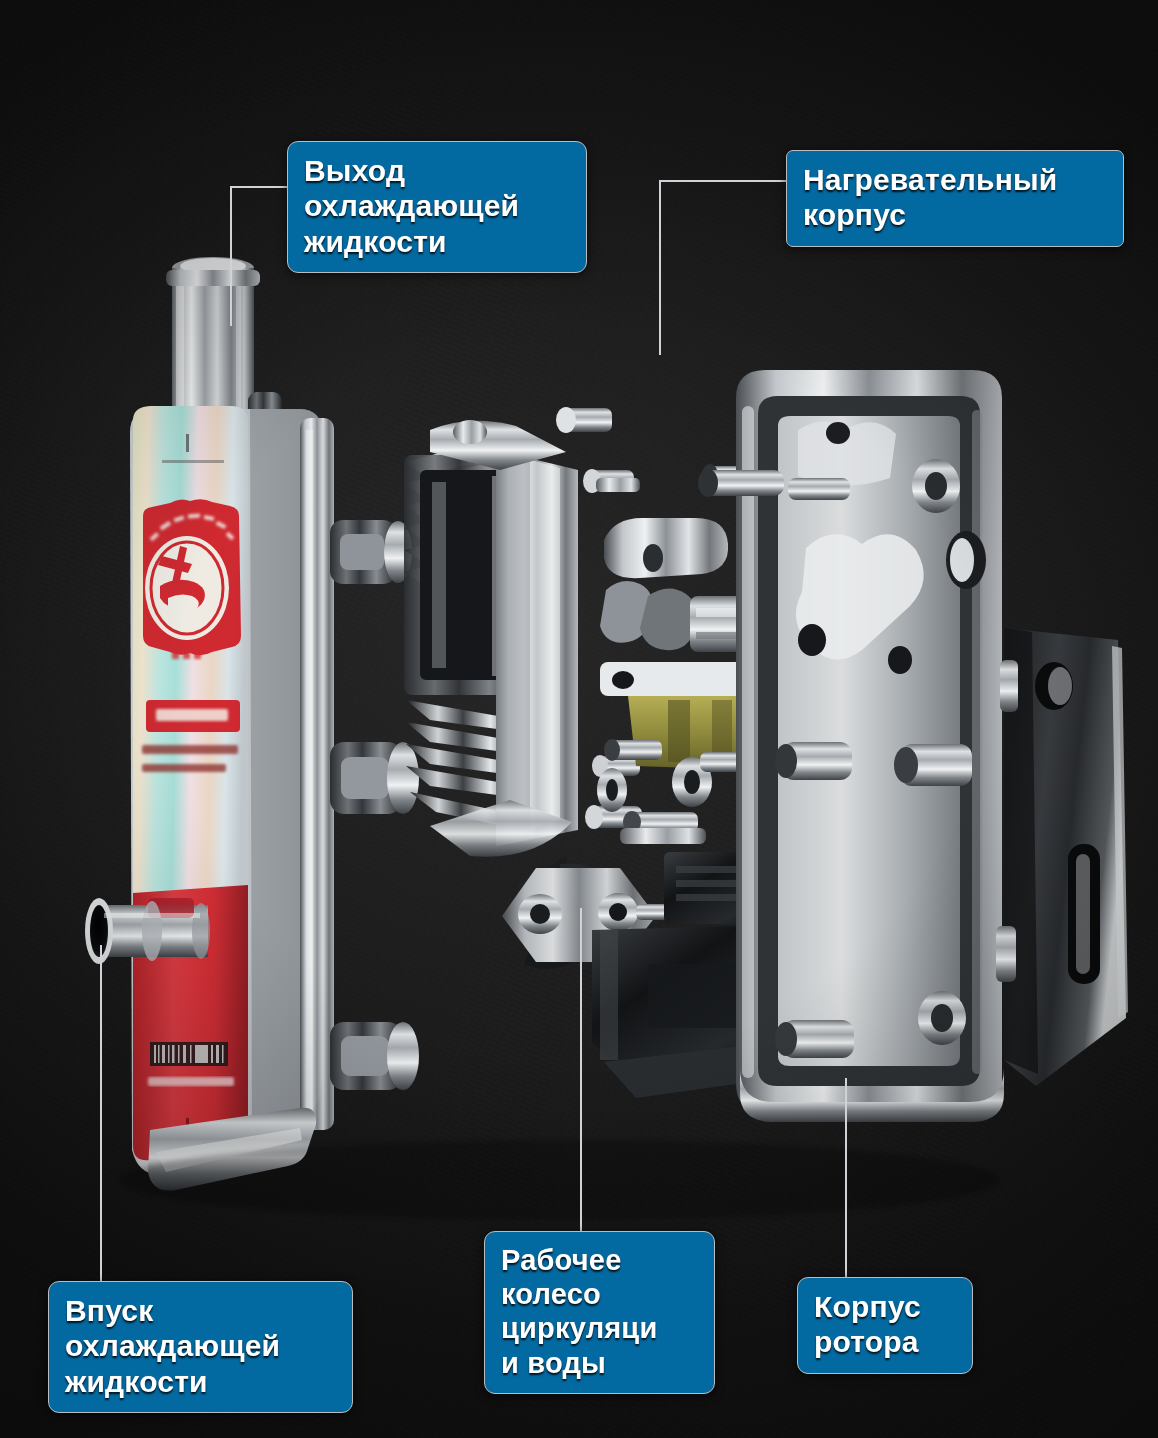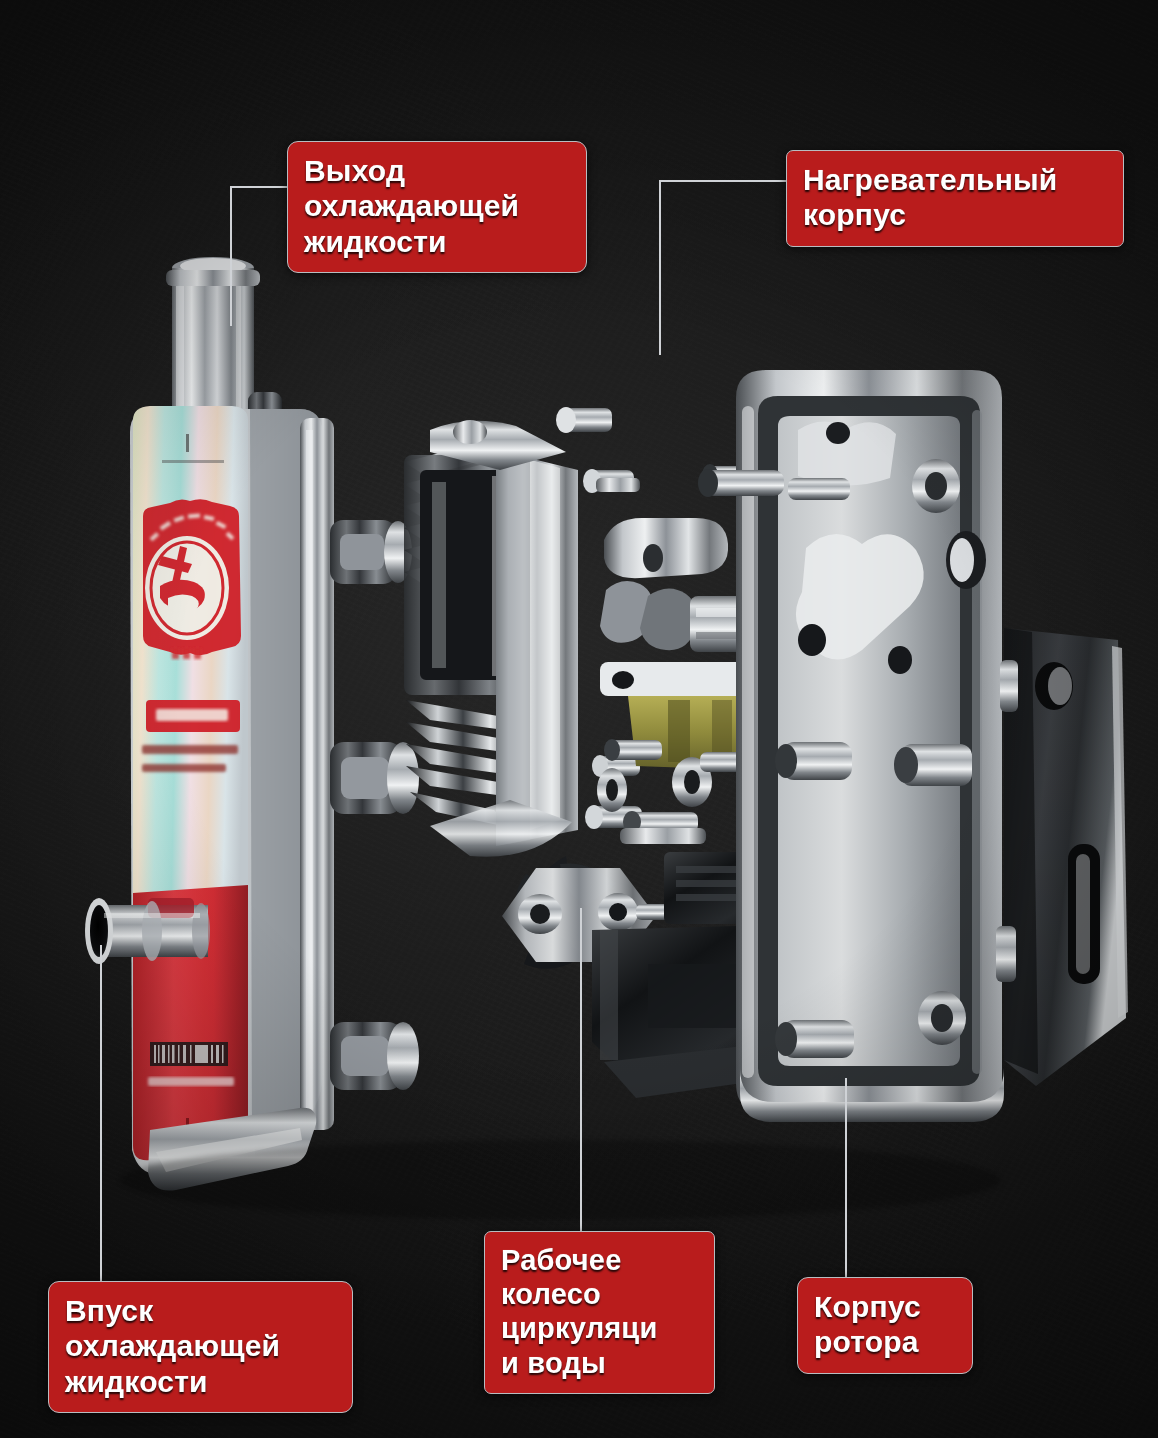--- a/index.html
+++ b/index.html
@@ -34,7 +34,7 @@
   .callout{
     position:absolute;
     box-sizing:border-box;
-    background:#b91c1c;
+    background:#0369a1;
     border:1.6px solid #b9bcc0;
     border-radius:11px;
     padding:11px 16px 13px 16px;

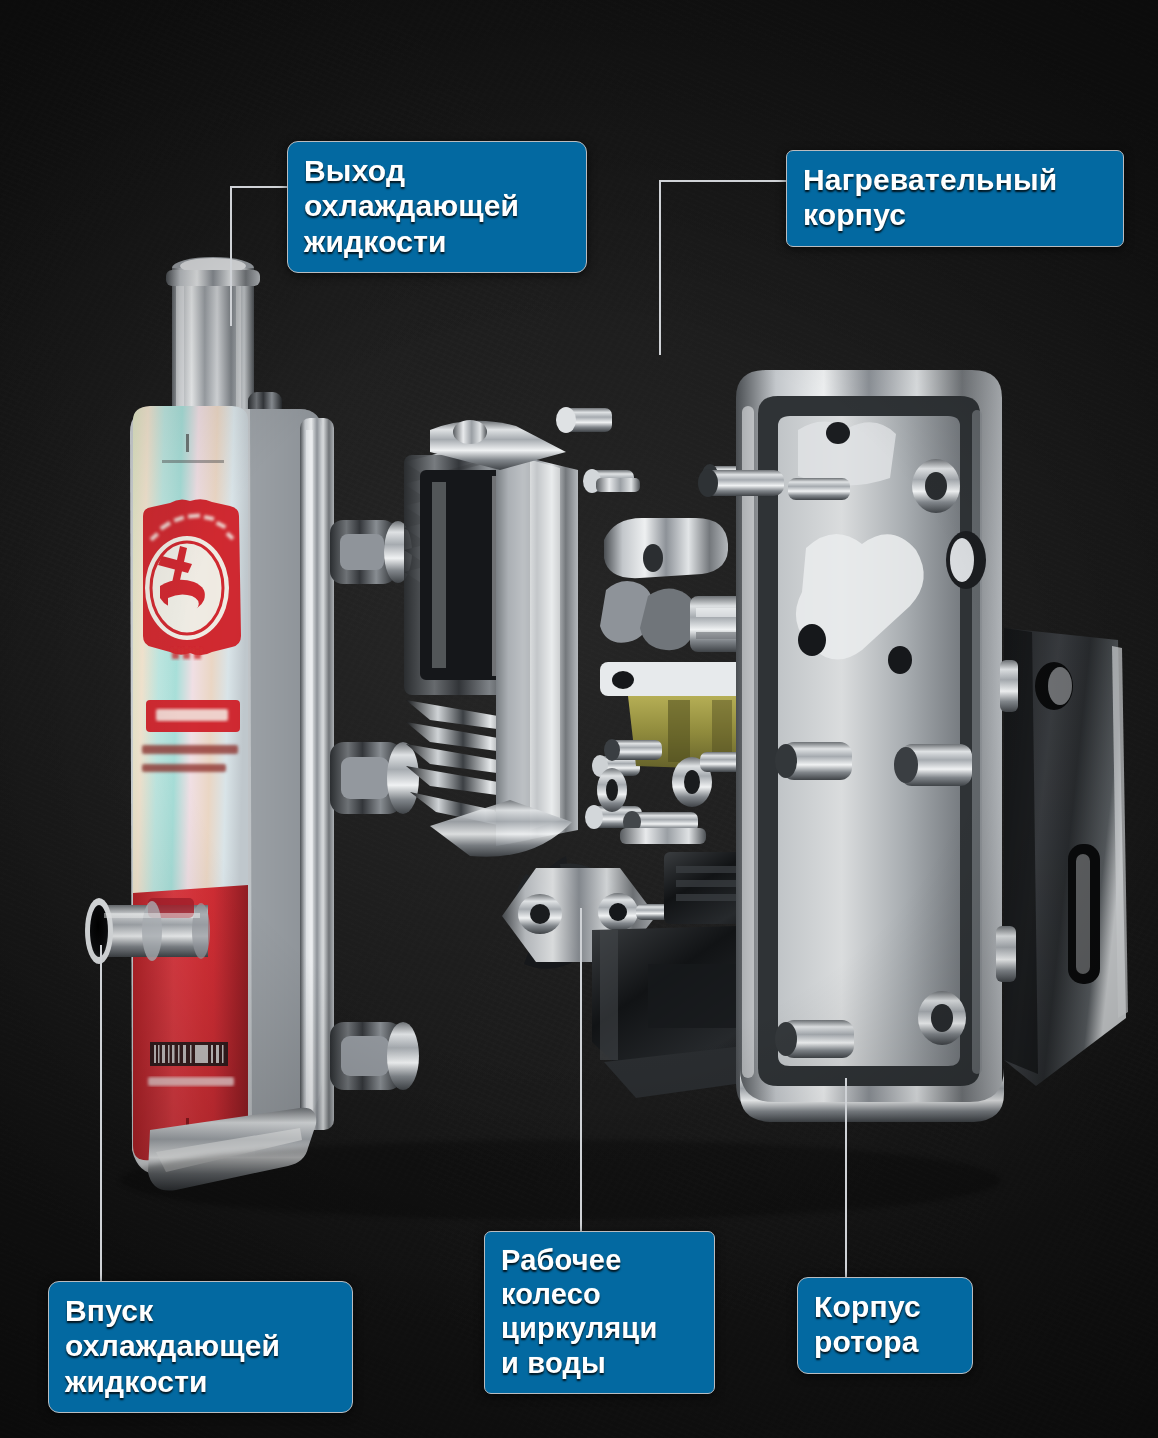--- a/index.html
+++ b/index.html
@@ -47,7 +47,7 @@
     box-shadow:0 2px 10px rgba(0,0,0,.6);
     white-space:pre-line;
   }
-  .callout.small{font-size:29px;border-radius:7px;}
+  .callout.small{font-size:29px;}
   .leader{position:absolute;background:#cfd2d6;}
   .leader.v{width:1.6px;}
   .leader.h{height:1.6px;}

